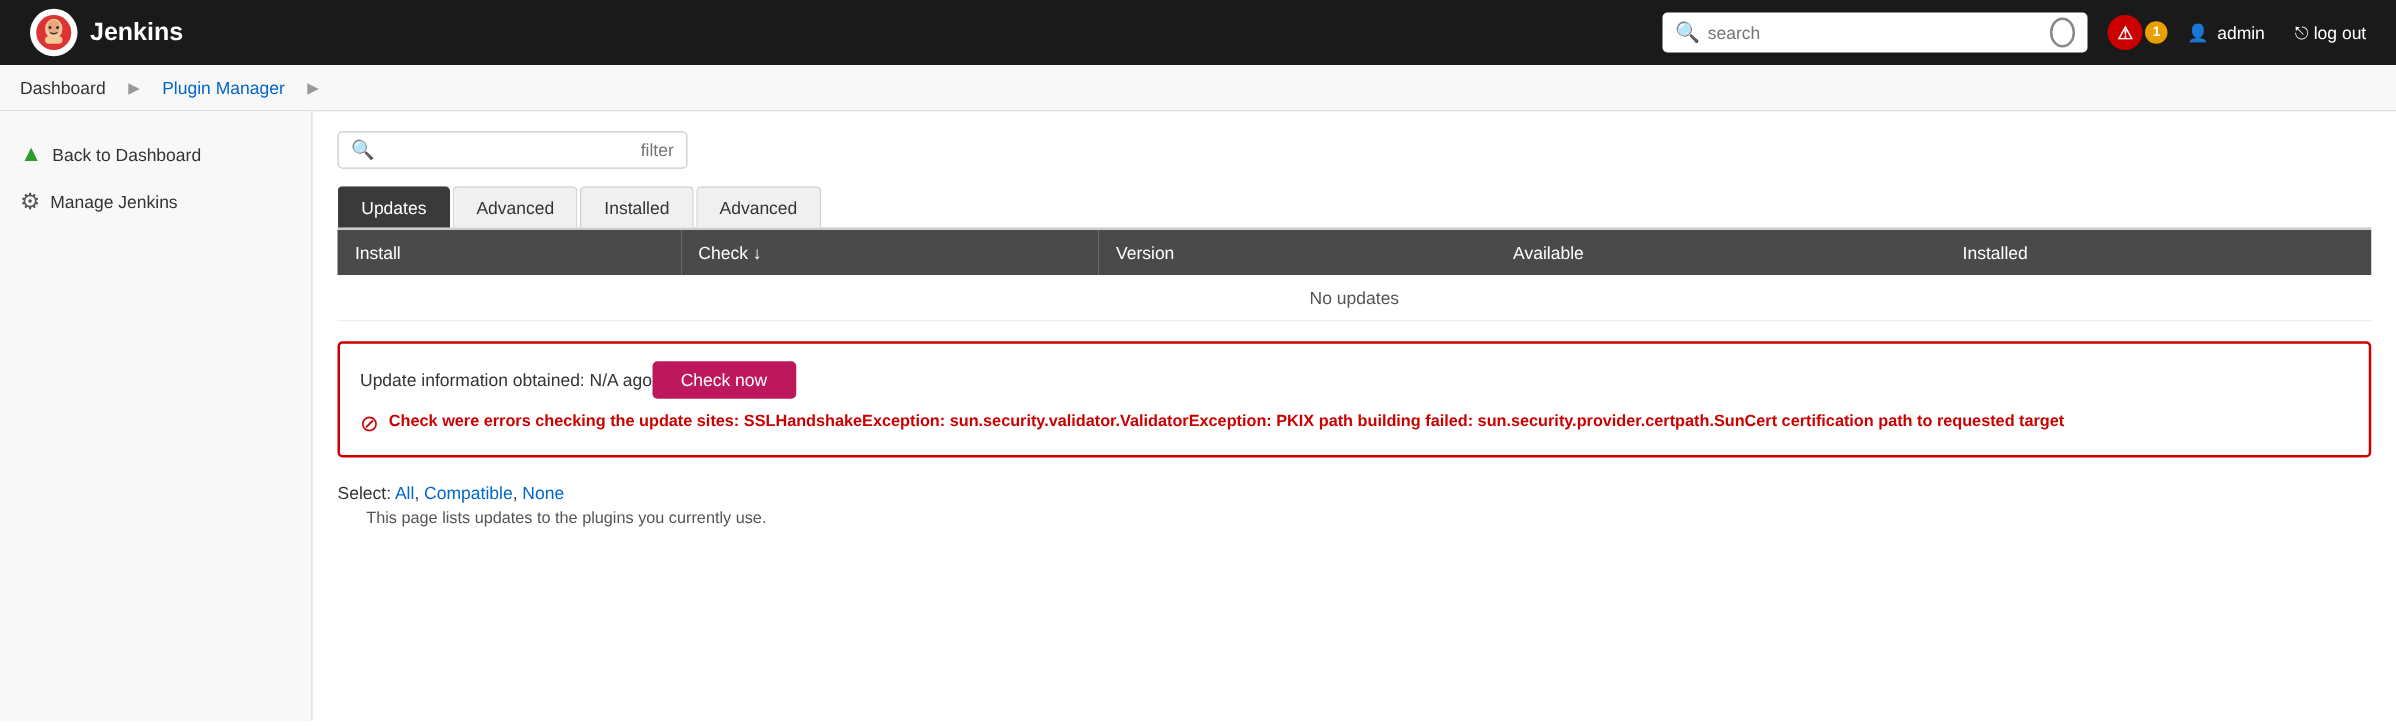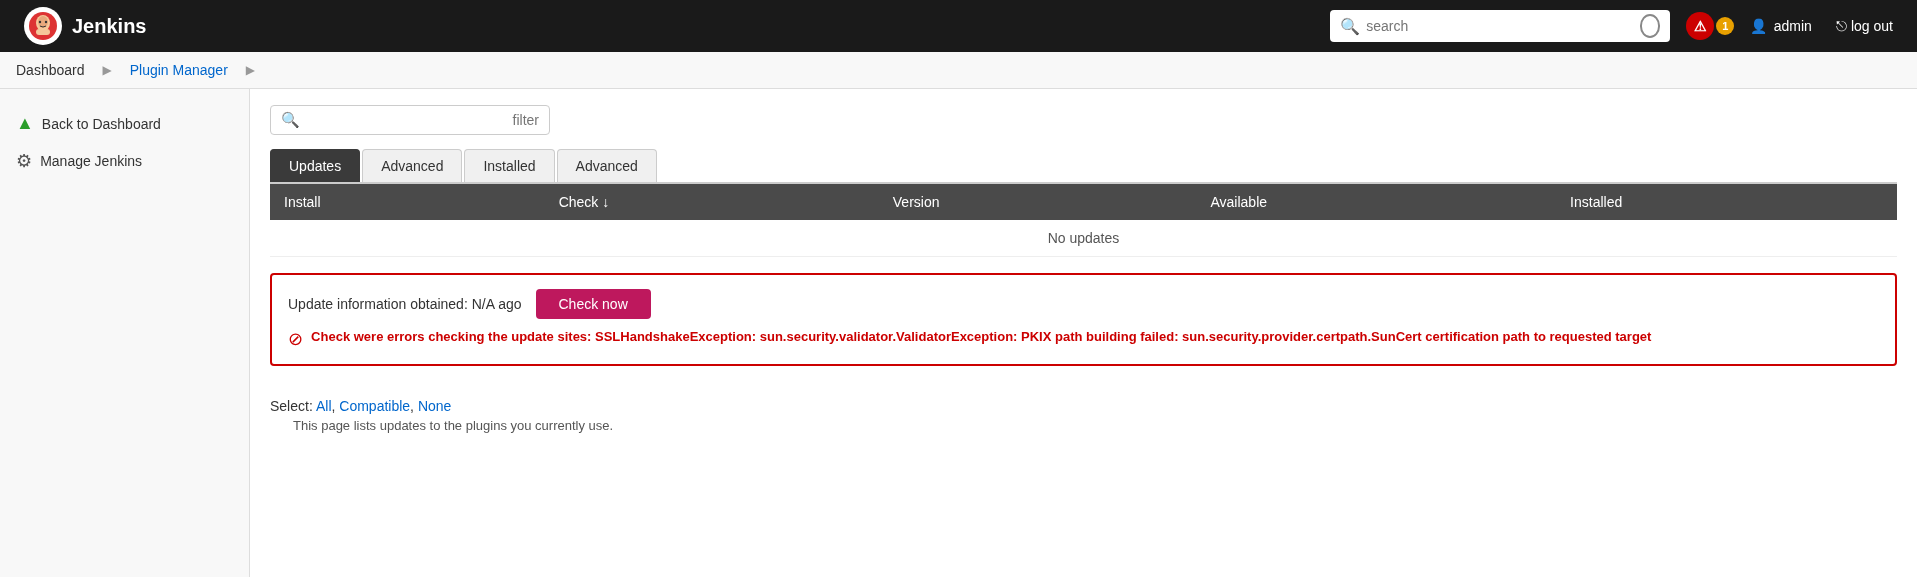--- a/index.html
+++ b/index.html
@@ -244,7 +244,6 @@
     .update-notice-row1 {
       display: flex;
       align-items: center;
-      gap: 14px;
       margin-bottom: 8px;
     }
     .update-notice-text {

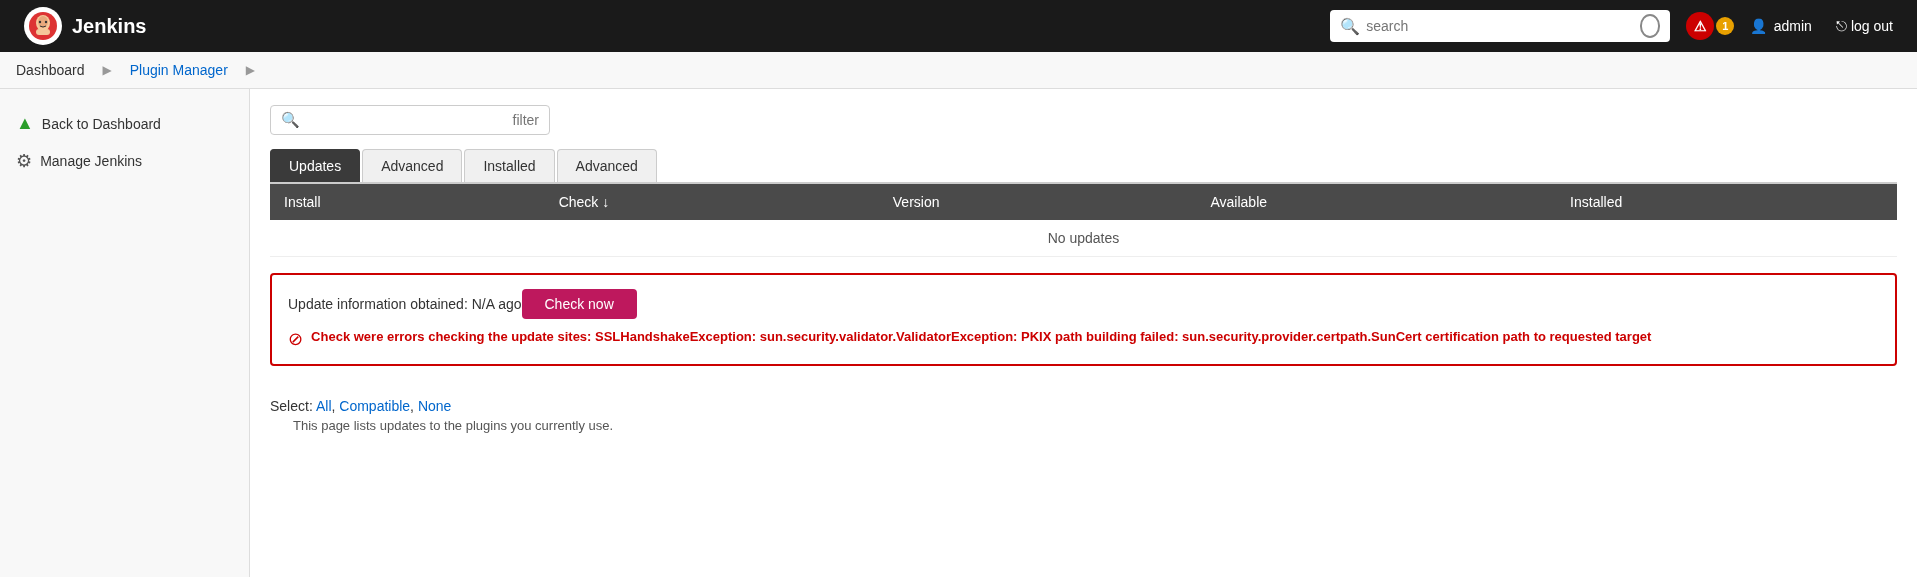--- a/index.html
+++ b/index.html
@@ -279,7 +279,7 @@
 
     
     .select-row {
-      margin-top: 32px;
+      margin-top: 20px;
       font-size: 14px;
       color: #333;
     }

